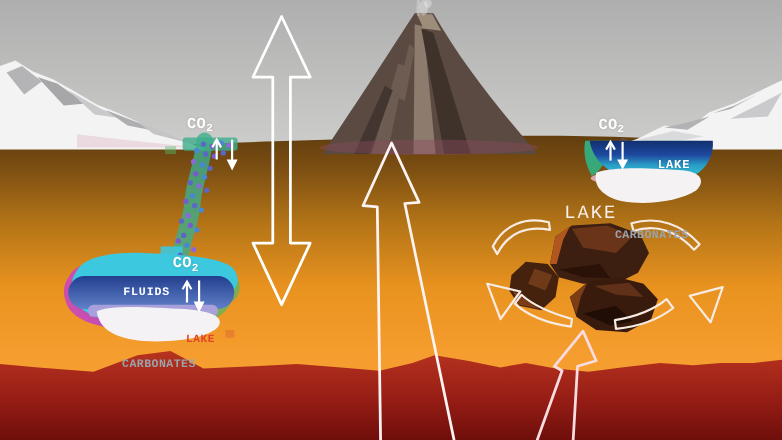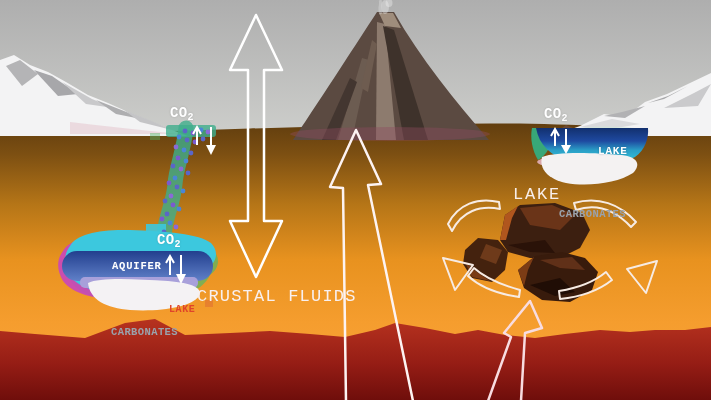--- a/index.html
+++ b/index.html
@@ -210,7 +210,7 @@
 
 <div class="lbl co2" style="left:544px;top:107px;"><span>CO</span><sub>2</sub></div>
 
-<div class="lbl aquifer" style="left:112px;top:261px;">AQUIFER</div>
+<div class="lbl aquifer" style="left:112px;top:261px;">FLUIDS</div>
 
 <div class="lbl carb" style="left:111px;top:282px;">CARBONATES</div>
 

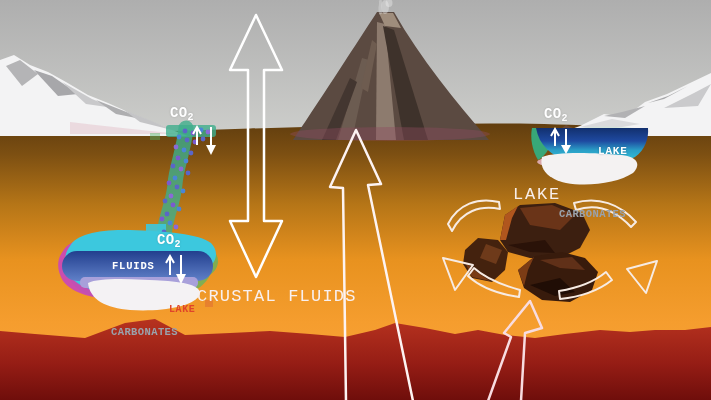--- a/index.html
+++ b/index.html
@@ -216,7 +216,6 @@
 
 <div class="lbl lakeL" style="left:169px;top:305px;">LAKE</div>
 
-<div class="lbl crustal" style="left:197px;top:288px;">CRUSTAL FLUIDS</div>
 
 <div class="lbl lakeR" style="left:598px;top:146px;">LAKE</div>
 

